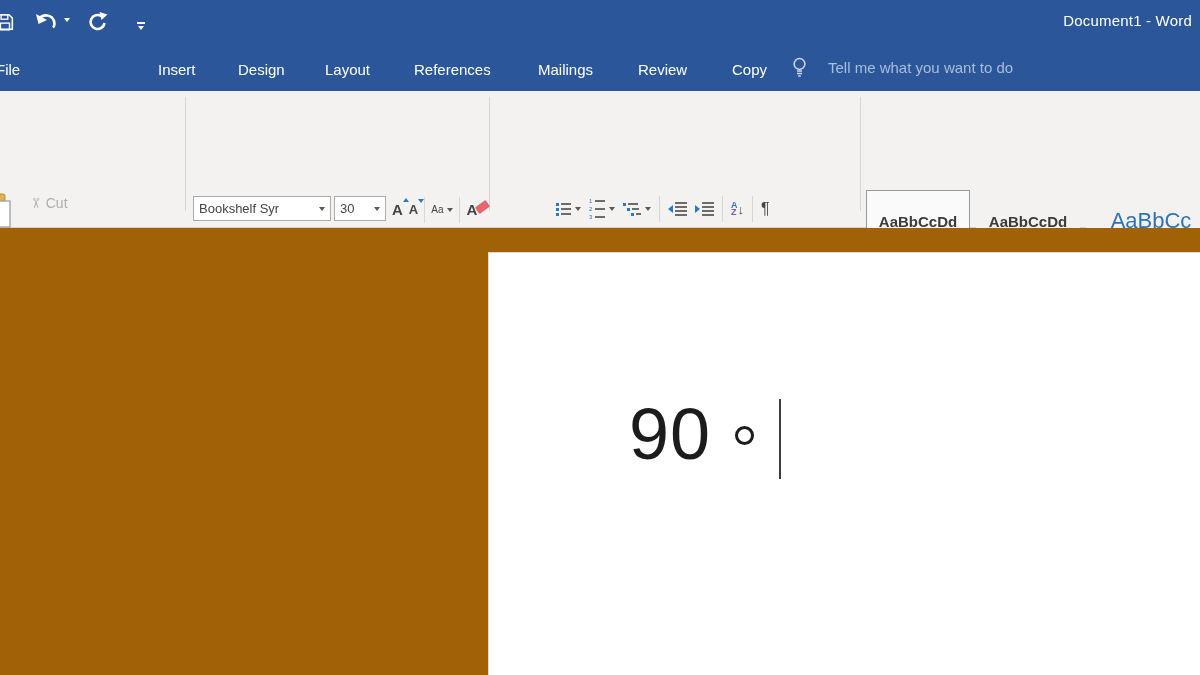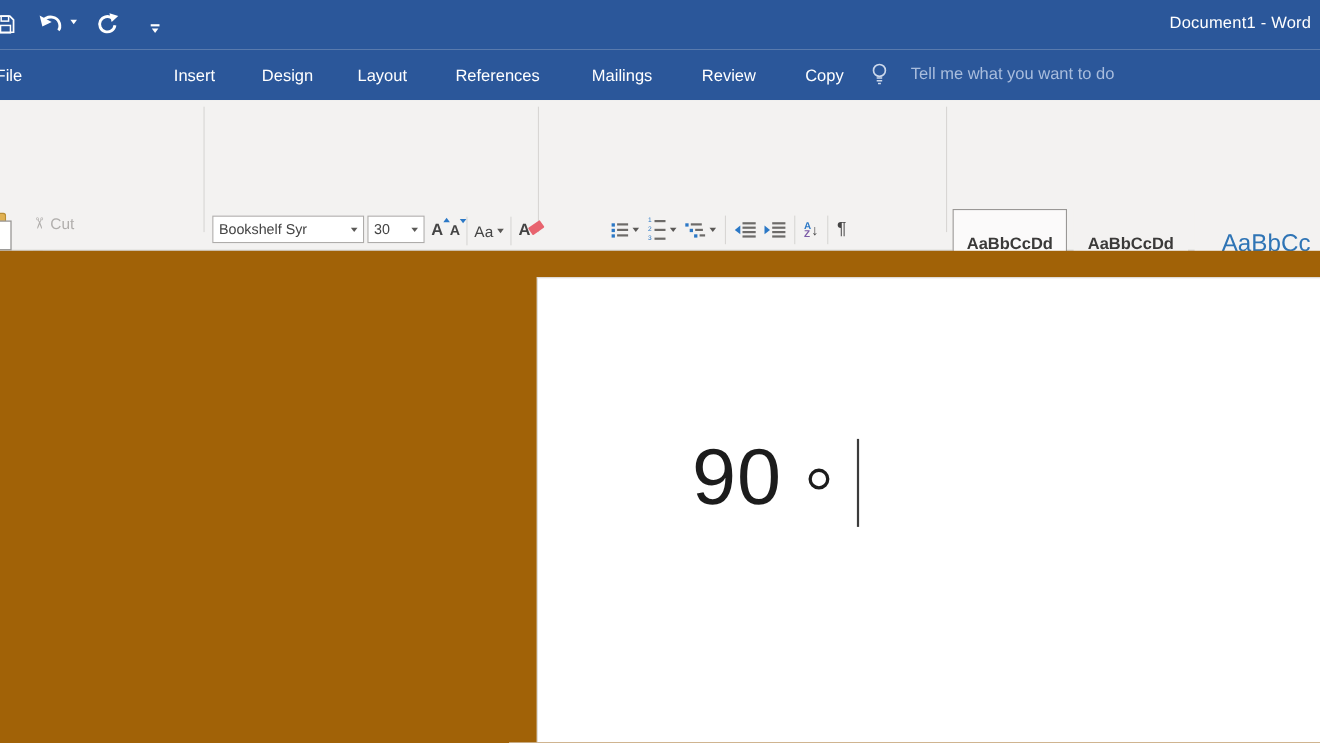--- a/index.html
+++ b/index.html
@@ -206,7 +206,7 @@
       <span class="growA" style="font-size:13px"><span>A</span><span class="tri tri-dn"></span></span>
       <span class="minisep"></span>
       <span class="rbtn">
-        <span style="font-size:14px">Aa</span>
+        <span style="font-size:10px">Aa</span>
         <span class="btn-caret"></span>
       </span>
       <span class="minisep"></span>

